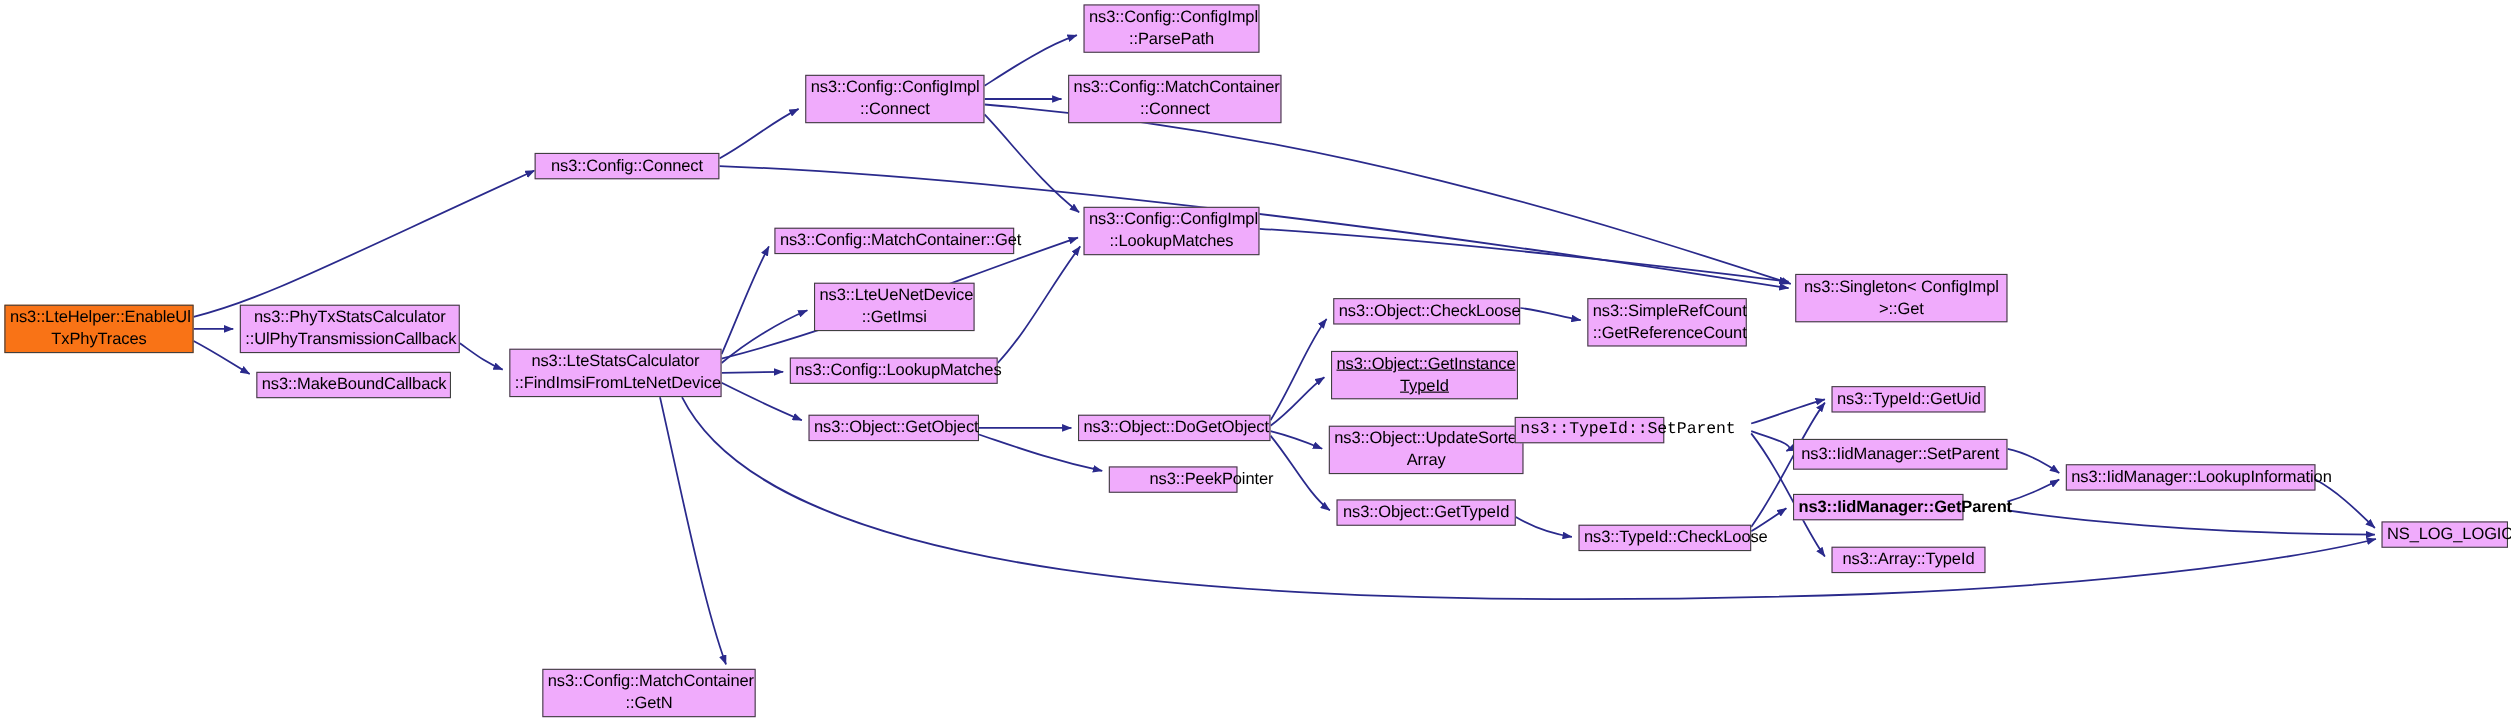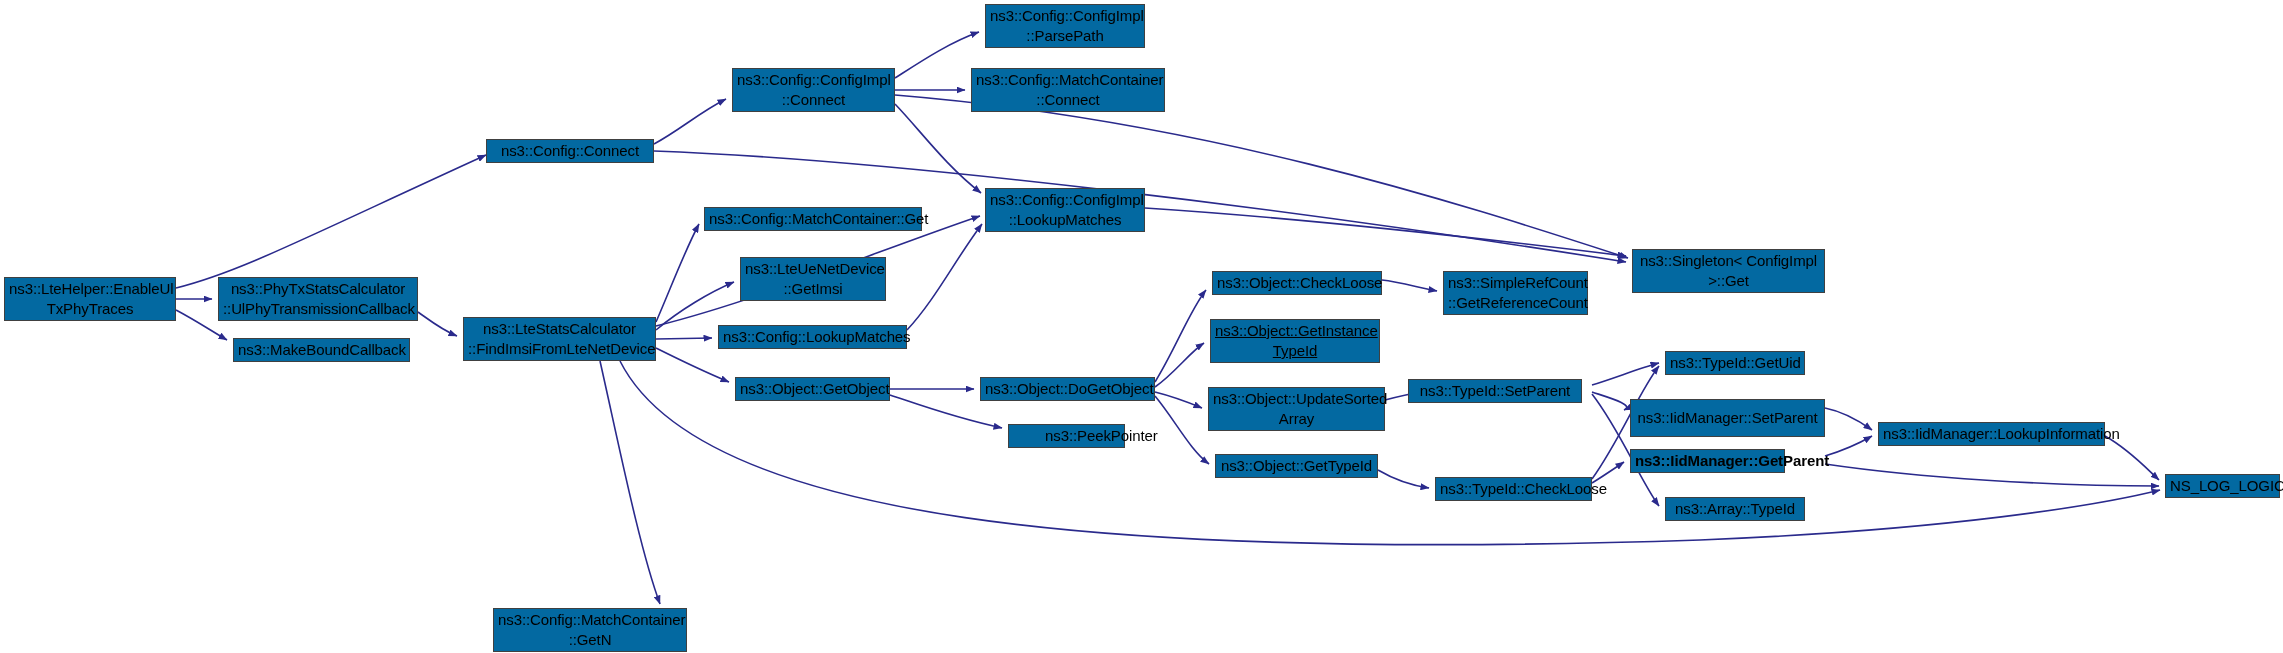--- a/index.html
+++ b/index.html
@@ -27,7 +27,7 @@
     position: absolute;
     box-sizing: border-box;
     border: 1px solid #404040;
-    background: #0369a1;
+    background: #f0abfc;
     color: #000000;
     display: flex;
     align-items: center;

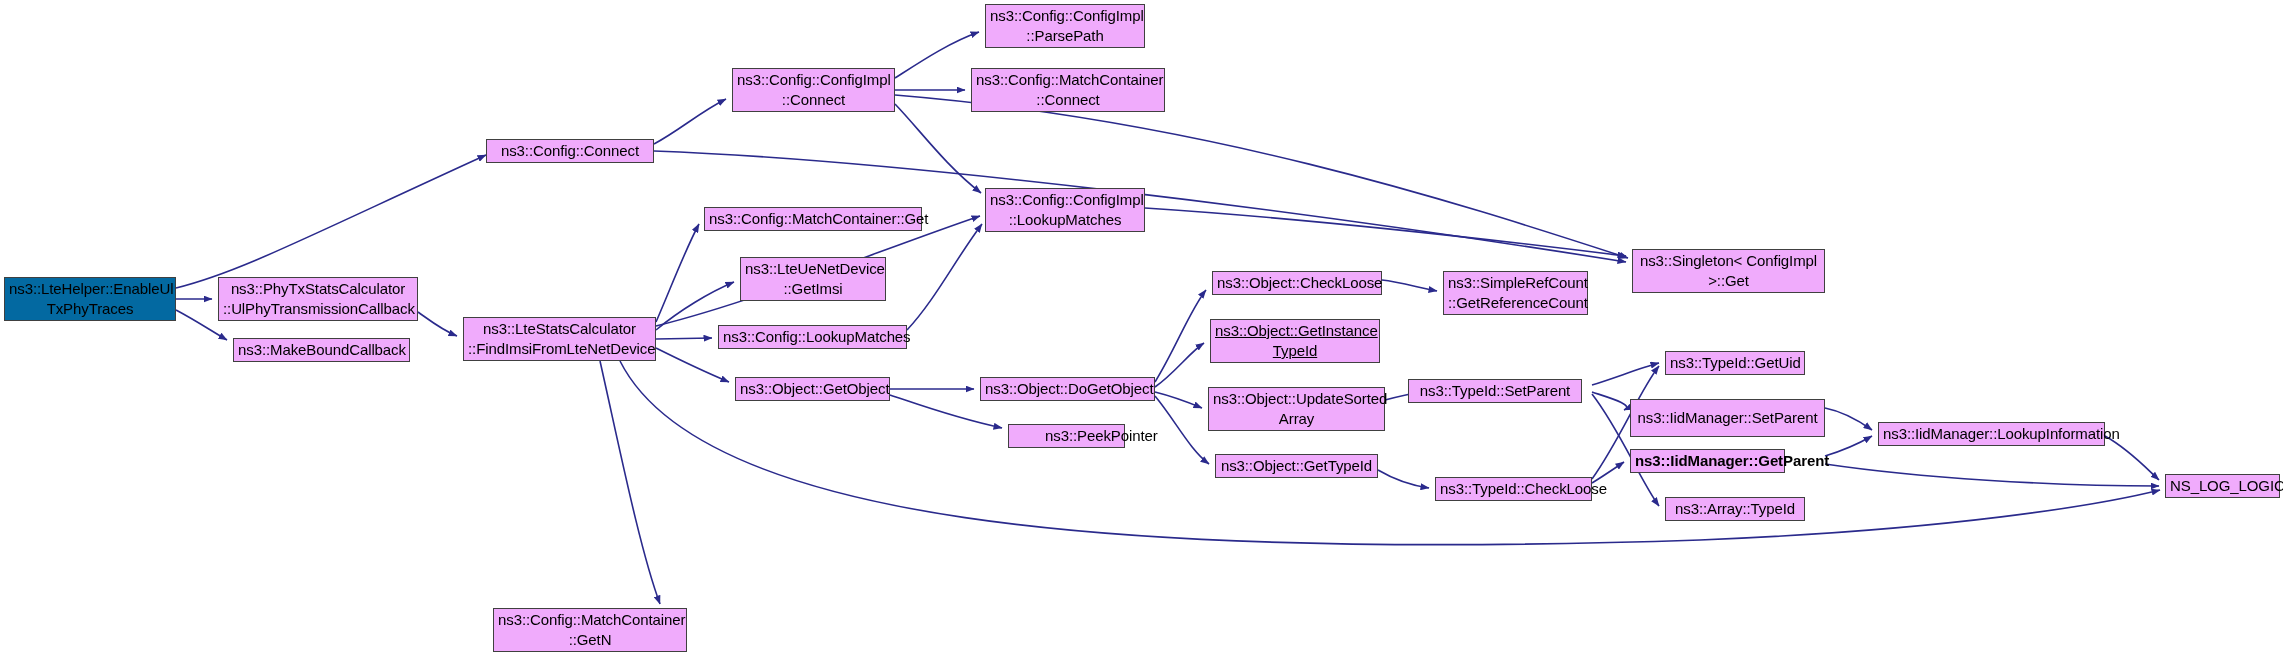--- a/index.html
+++ b/index.html
@@ -40,7 +40,7 @@
     cursor: pointer;
   }
   .node.root {
-    background: #0369a1;
+    background: #f97316;
     border: 1px solid #404040;
   }
   .node-label {

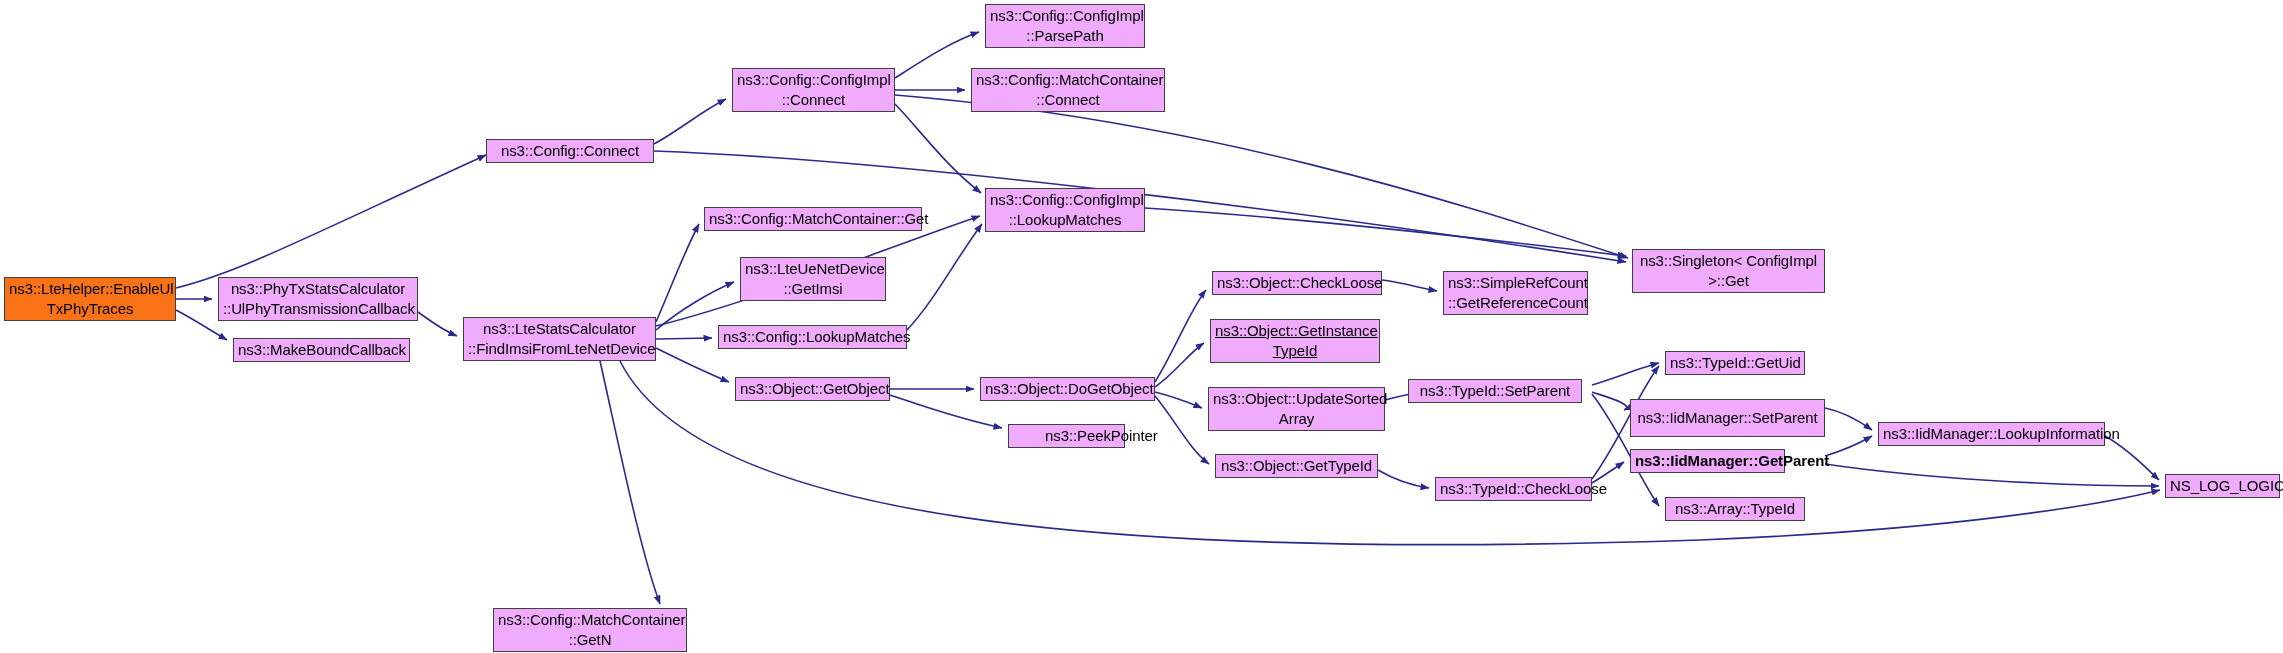--- a/index.html
+++ b/index.html
@@ -132,7 +132,7 @@
       <div class="node" style="left: 1215px; top: 454px; width: 163px; height: 24px;"><span class="node-label">ns3::Object::GetTypeId</span></div>
       <div class="node" style="left: 1443px; top: 271px; width: 145px; height: 44px;"><span class="node-label">ns3::SimpleRefCount
 ::GetReferenceCount</span></div>
-      <div class="node" style="left: 1408px; top: 379px; width: 174px; height: 24px;"><span class="node-label">ns3::TypeId::SetParent</span></div>
+      <div class="node" style="left: 1377px; top: 379px; width: 136px; height: 24px; font-family: Liberation Mono, monospace;"><span class="node-label">ns3::TypeId::SetParent</span></div>
       <div class="node" style="left: 1435px; top: 477px; width: 157px; height: 24px;"><span class="node-label">ns3::TypeId::CheckLoose</span></div>
       <div class="node" style="left: 1632px; top: 249px; width: 193px; height: 44px;"><span class="node-label">ns3::Singleton&lt; ConfigImpl
 &gt;::Get</span></div>

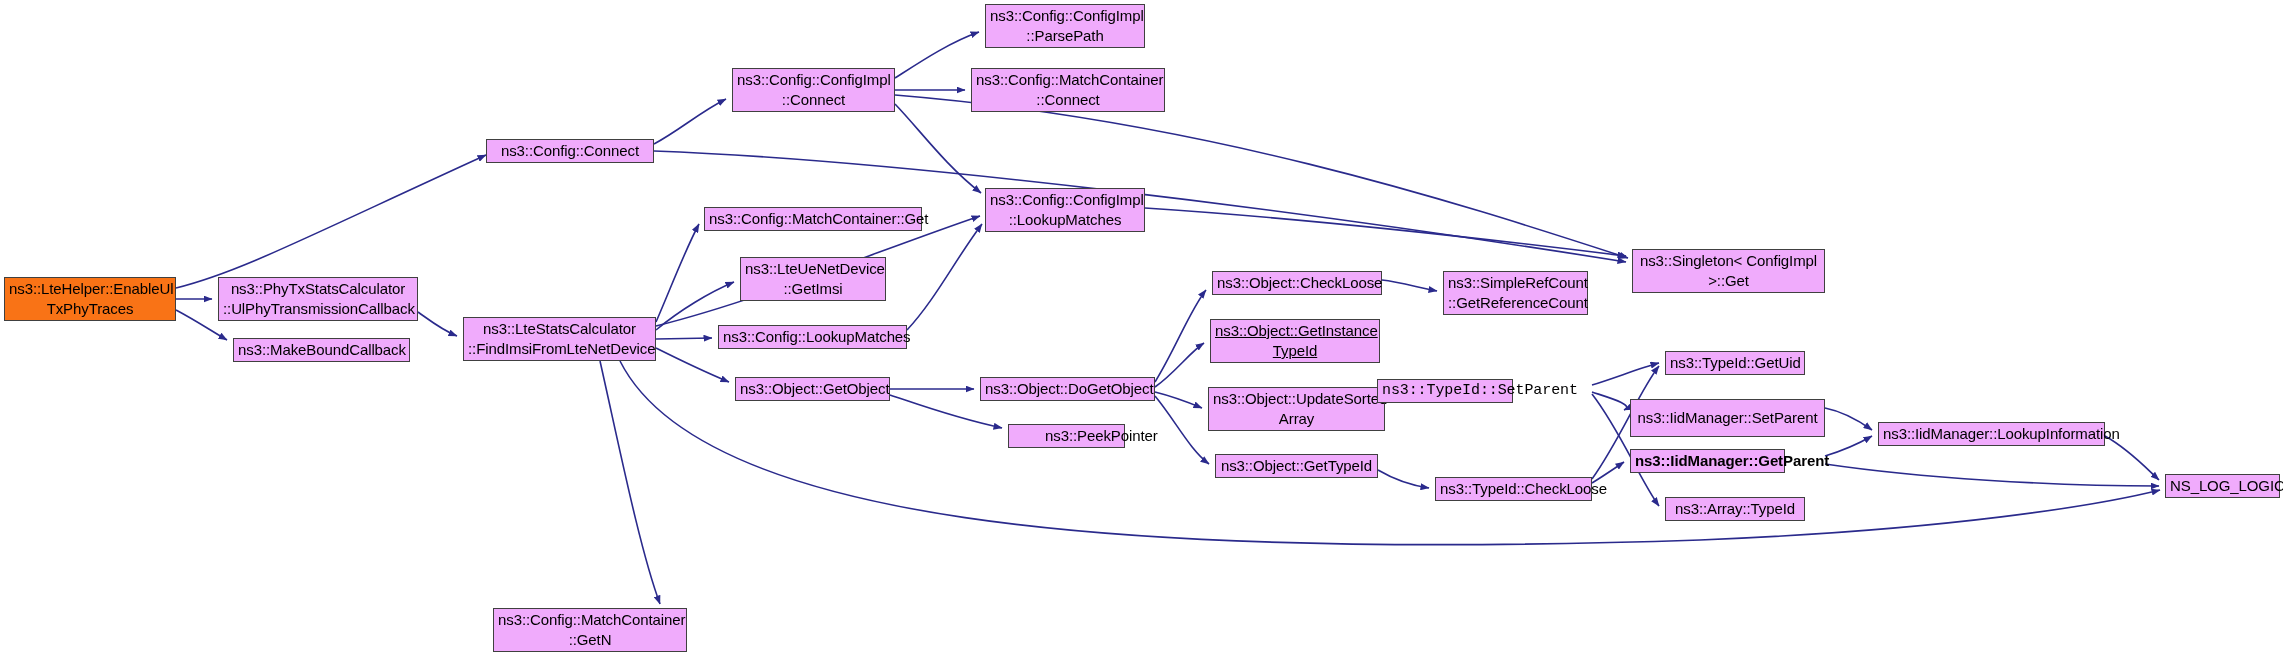--- a/index.html
+++ b/index.html
@@ -137,7 +137,7 @@
       <div class="node" style="left: 1632px; top: 249px; width: 193px; height: 44px;"><span class="node-label">ns3::Singleton&lt; ConfigImpl
 &gt;::Get</span></div>
       <div class="node" style="left: 1665px; top: 351px; width: 140px; height: 24px;"><span class="node-label">ns3::TypeId::GetUid</span></div>
-      <div class="node" style="left: 1630px; top: 399px; width: 195px; height: 38px;"><span class="node-label">ns3::IidManager::SetParent</span></div>
+      <div class="node" style="left: 1630px; top: 399px; width: 195px; height: 28px;"><span class="node-label">ns3::IidManager::SetParent</span></div>
       <div class="node" style="left: 1630px; top: 449px; width: 155px; height: 24px; font-weight: bold;"><span class="node-label">ns3::IidManager::GetParent</span></div>
       <div class="node" style="left: 1665px; top: 497px; width: 140px; height: 24px;"><span class="node-label">ns3::Array::TypeId</span></div>
       <div class="node" style="left: 1878px; top: 422px; width: 227px; height: 24px;"><span class="node-label">ns3::IidManager::LookupInformation</span></div>

